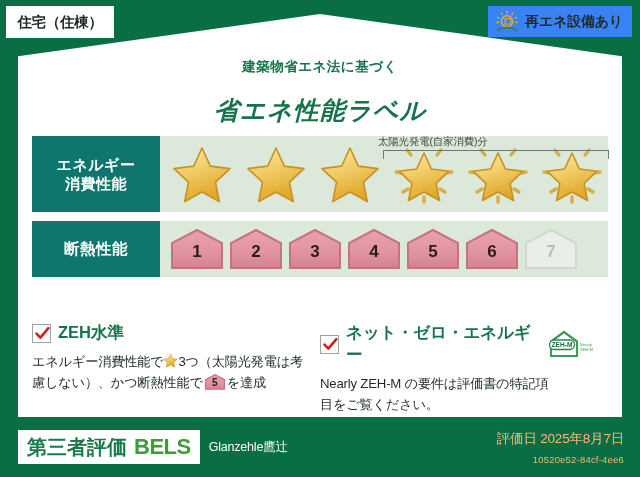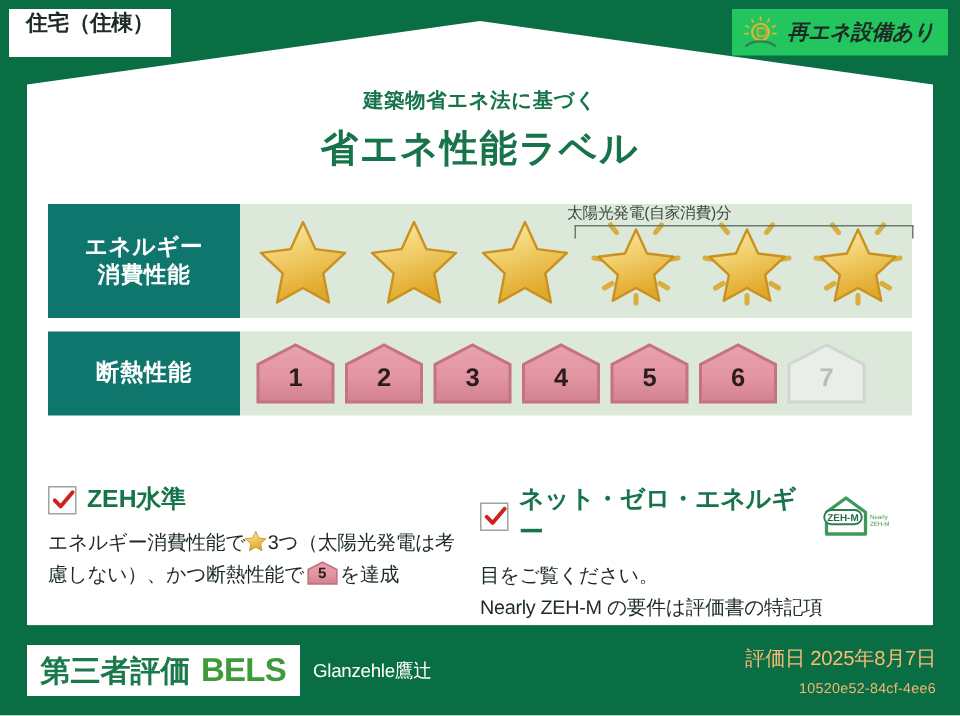--- a/index.html
+++ b/index.html
@@ -31,7 +31,7 @@
     left: 6px; top: 6px;
     width: 108px; height: 32px;
     background: #ffffff;
-    display: flex; justify-content: center;
+    display: flex; align-items: center; justify-content: center;
     z-index: 6;
   }
   .cat-tag span {

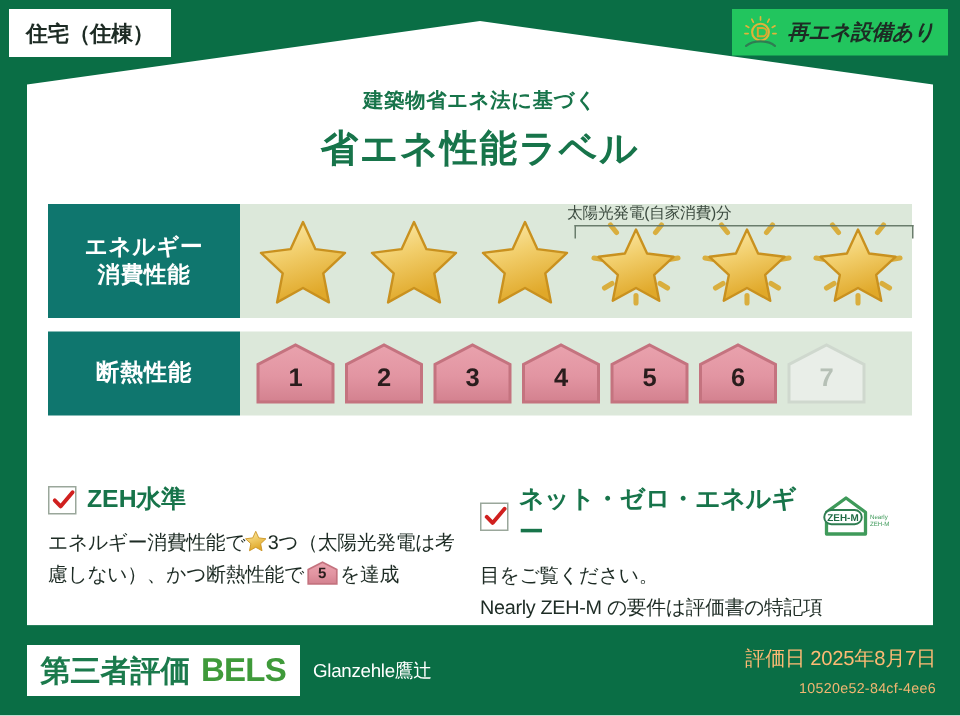--- a/index.html
+++ b/index.html
@@ -44,11 +44,10 @@
     position: absolute;
     right: 8px; top: 6px;
     height: 31px;
-    background: #22c55e;
+    background: #3b82f6;
     display: flex; align-items: center;
     padding: 0 9px 0 6px; gap: 5px;
     z-index: 6;
-    font-style: italic;
   }
   .reene-badge .txt {
     font-size: 14px; font-weight: bold; color: #1d2b24;

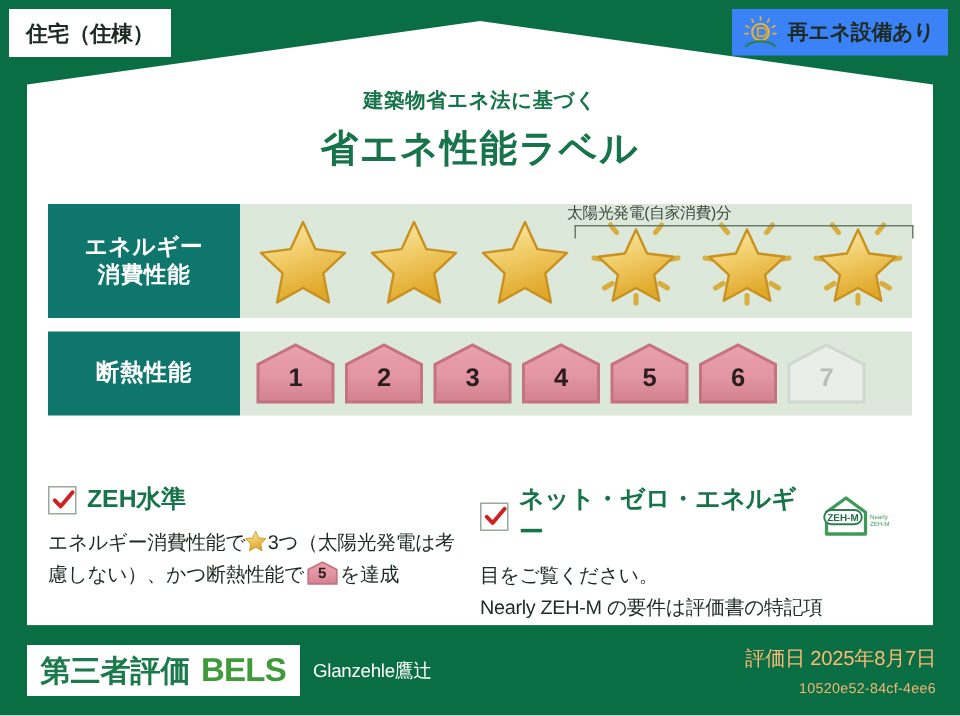--- a/index.html
+++ b/index.html
@@ -66,9 +66,10 @@
     letter-spacing: 0.5px;
   }
   .title-main {
-    margin-top: 6px;
+    margin-top: 18px;
     font-size: 25px; font-weight: bold; color: #17744a;
     letter-spacing: 1.2px;
+    font-style: italic;
   }
 
   

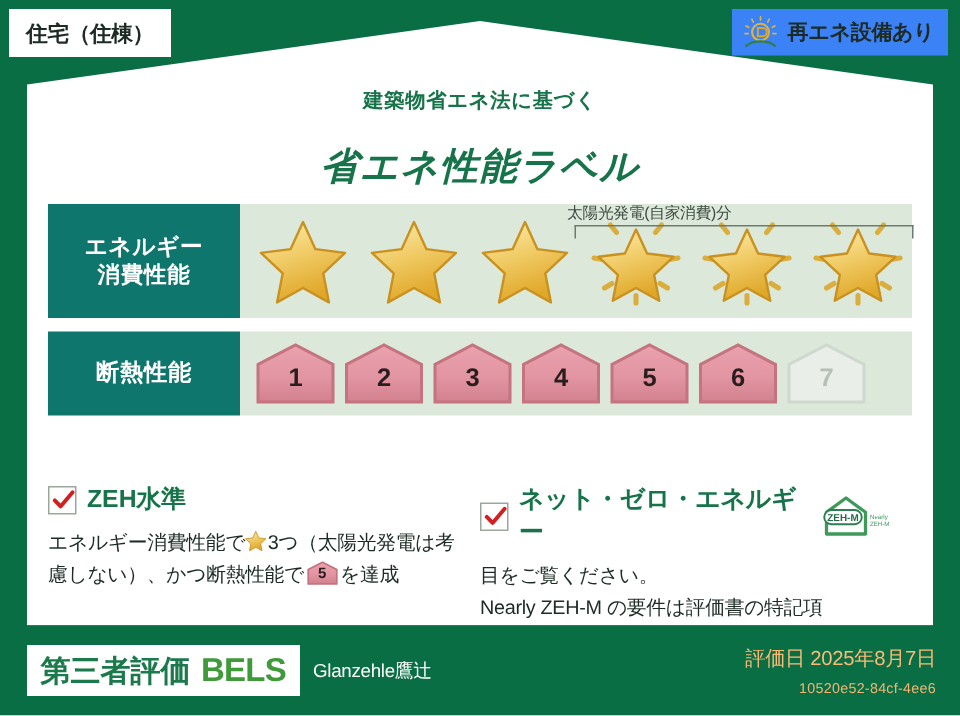--- a/index.html
+++ b/index.html
@@ -402,8 +402,8 @@
         </span>
       </div>
       <div class="crit-body">
+        <div>Nearly ZEH-M の要件は評価書の特記項</div>
         <div>目をご覧ください。</div>
-        <div>Nearly ZEH-M の要件は評価書の特記項</div>
       </div>
     </div>
   </div>

